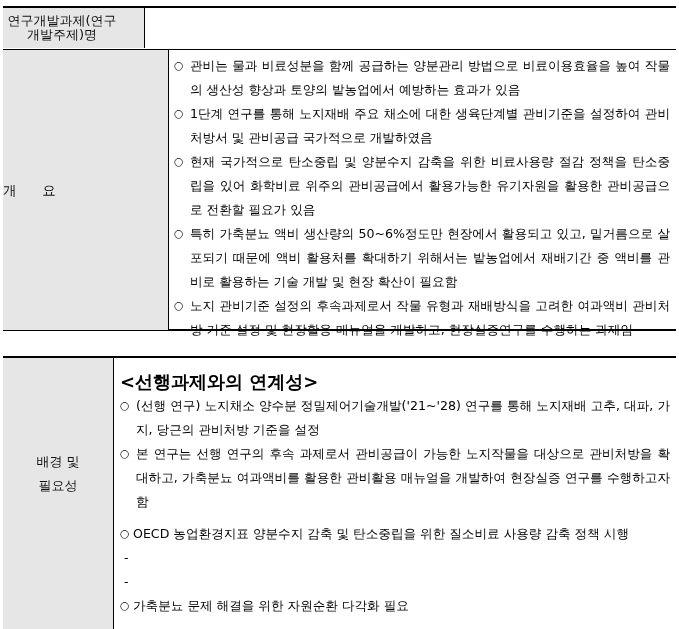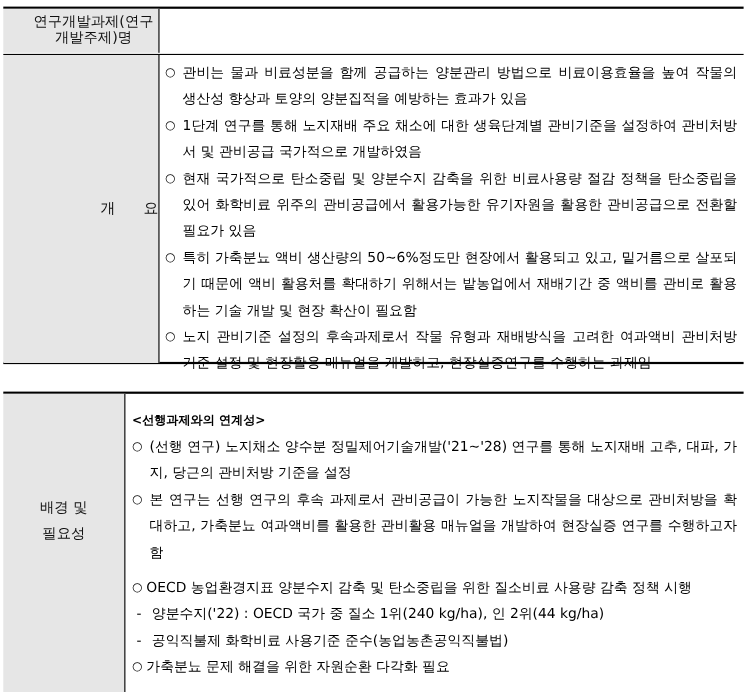--- a/index.html
+++ b/index.html
@@ -11,7 +11,7 @@
   .hdr-label {
     background: #e6e6e6; box-sizing: border-box;
     border-right: 1px solid #000;
-    display: flex; align-items: center; justify-content: flex-end; text-align: center;
+    display: flex; align-items: center; justify-content: flex-start; text-align: center;
     font-size: 13px; line-height: 14px; color: #111;
   }
   .box { position: absolute; box-sizing: border-box; border-top: 2px solid #000; border-bottom: 2px solid #000; }

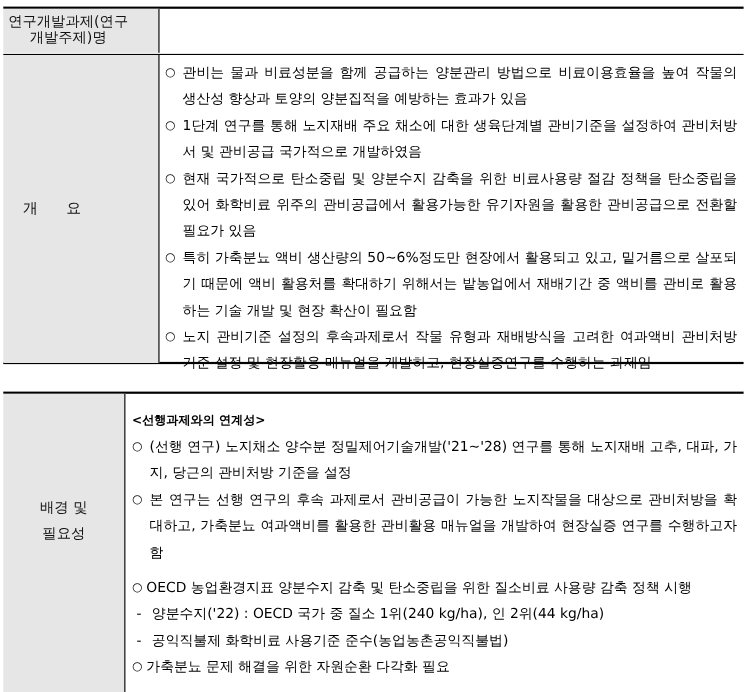--- a/index.html
+++ b/index.html
@@ -64,7 +64,7 @@
     <div class="body-cell">
       <div class="bullet">
         <span class="mark">○</span>
-        <span class="txt">관비는 물과 비료성분을 함께 공급하는 양분관리 방법으로 비료이용효율을 높여 작물의 생산성 향상과 토양의 양분집적을 예방하는 효과가 있음</span>
+        <span class="txt">관비는 물과 비료성분을 함께 공급하는 양분관리 방법으로 비료이용효율을 높여 작물의 생산성 향상과 토양의 밭농업에서 예방하는 효과가 있음</span>
       </div>
       <div class="bullet">
         <span class="mark">○</span>

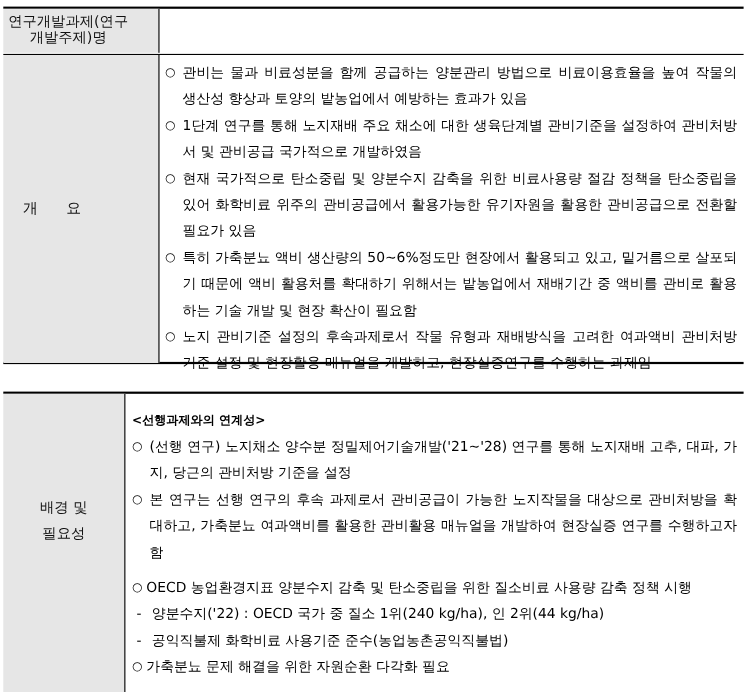--- a/index.html
+++ b/index.html
@@ -25,7 +25,7 @@
     font-weight: bold; font-size: 14.5px; letter-spacing: 0.3px;
   }
   #t1 .r-body { display: flex; height: 280px; }
-  #t1 .r-body .hdr-label { width: 142px; height: 280px; font-size: 13.5px; padding-left: 18px; }
+  #t1 .r-body .hdr-label { width: 166px; height: 280px; font-size: 13.5px; }
   #t1 .body-cell { flex: 1; padding: 4px 6px 0 5px; }
 
   

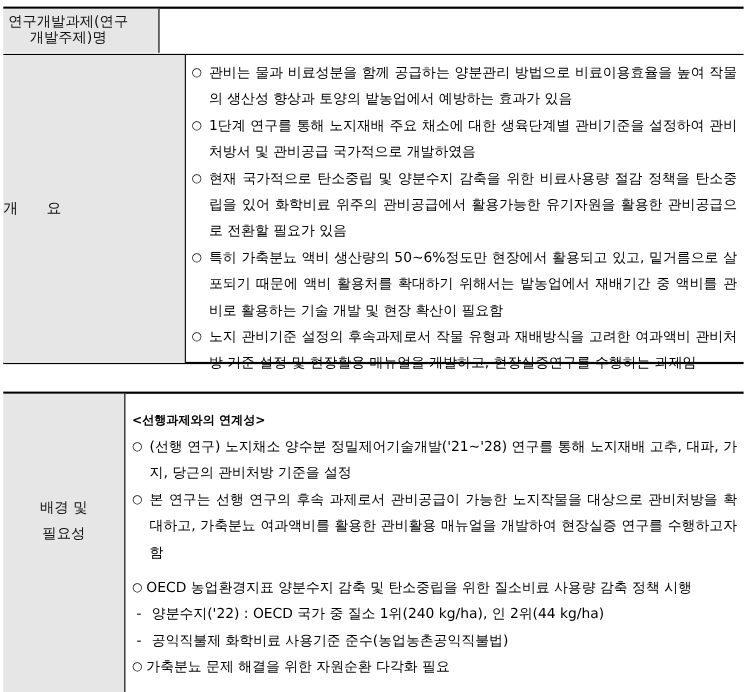--- a/index.html
+++ b/index.html
@@ -45,7 +45,7 @@
     display: flex; font-size: 12.6px; line-height: 24px; padding-left: 4px;
   }
   .sub .mark { width: 14px; flex: none; }
-  .section-head { font-weight: bold; font-size: 11px; line-height: 24px; }
+  .section-head { font-weight: bold; font-size: 18px; line-height: 24px; }
   .gap { height: 8px; }
 </style>
 </head>

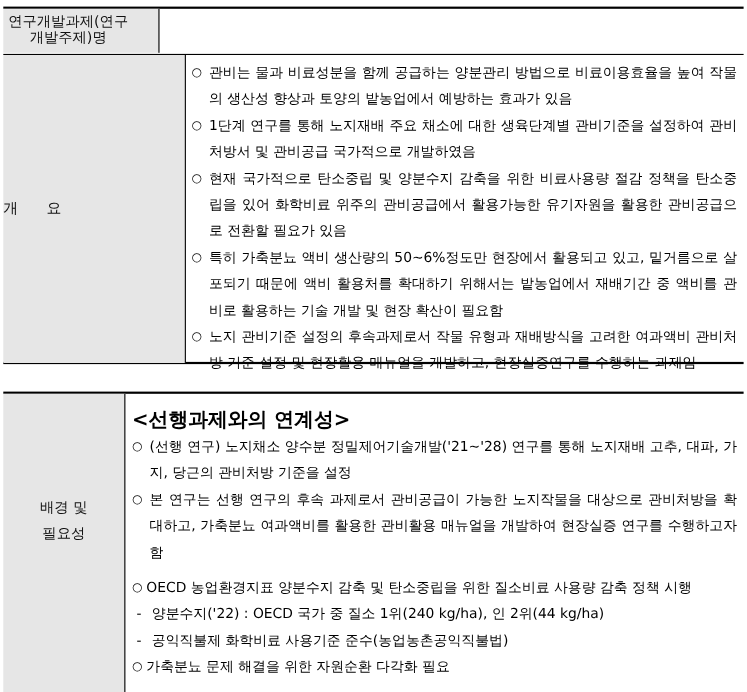--- a/index.html
+++ b/index.html
@@ -109,7 +109,6 @@
       </div>
       <div class="sub">
         <span class="mark">-</span>
-        <span>양분수지('22) : OECD 국가 중 질소 1위(240 kg/ha), 인 2위(44 kg/ha)</span>
       </div>
       <div class="sub">
         <span class="mark">-</span>

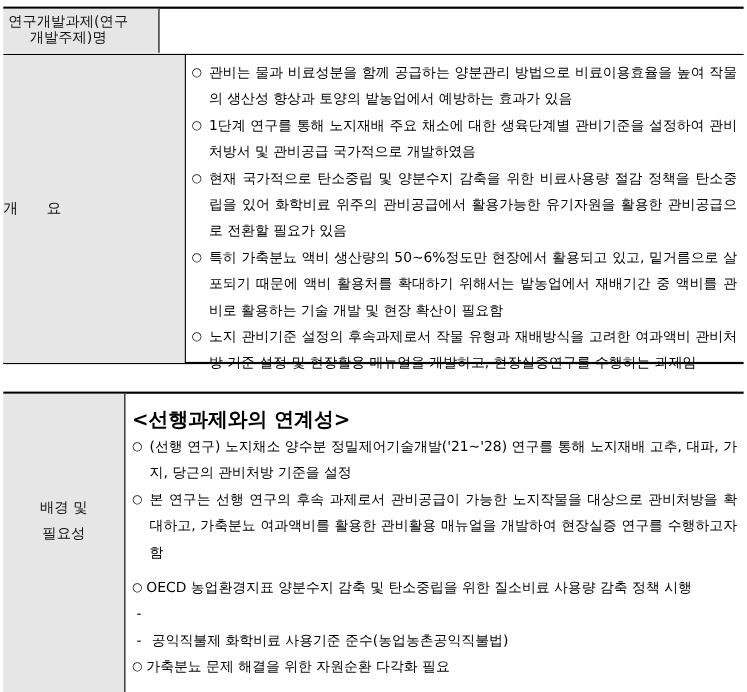--- a/index.html
+++ b/index.html
@@ -112,7 +112,6 @@
       </div>
       <div class="sub">
         <span class="mark">-</span>
-        <span>공익직불제 화학비료 사용기준 준수(농업농촌공익직불법)</span>
       </div>
       <div class="bullet">
         <span class="mark" style="width:13px;">○</span>

